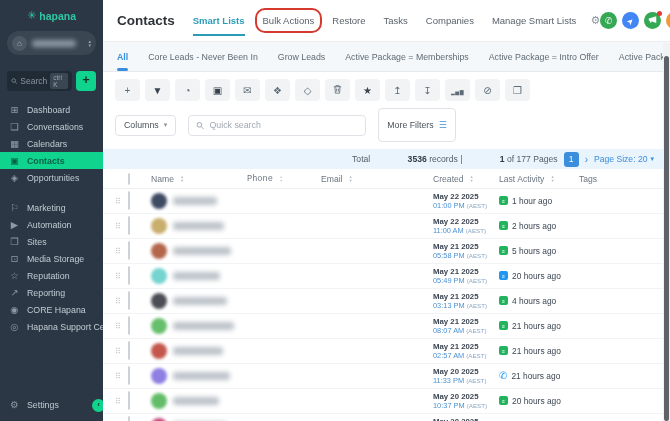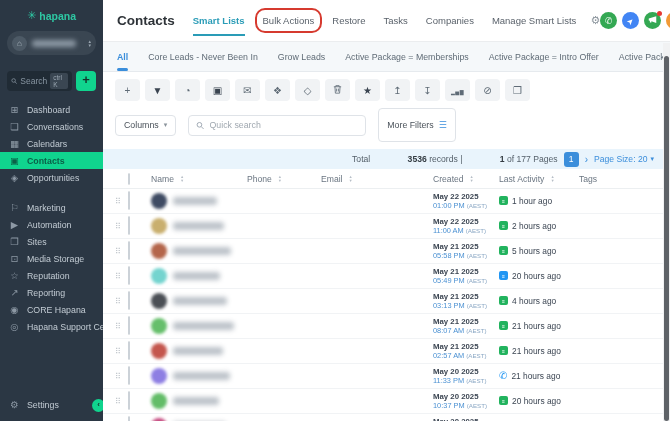--- a/index.html
+++ b/index.html
@@ -77,7 +77,7 @@
   .c-check { width:23px; flex:none; }
   .checkbox { width:11px; height:11px; border:1px solid #ccd2d8; border-radius:3px; background:#fff; cursor:pointer; }
   .c-name { width:96px; flex:none; display:flex; align-items:center; gap:6px; }
-  .c-phone { width:74px; flex:none; }
+  .c-phone { width:74px; flex:none;font-family:Liberation Mono, monospace; }
   .c-email { width:112px; flex:none; }
   .c-created { width:66px; flex:none; }
   .c-lastact { width:80px; flex:none; display:flex; gap:4px; }

